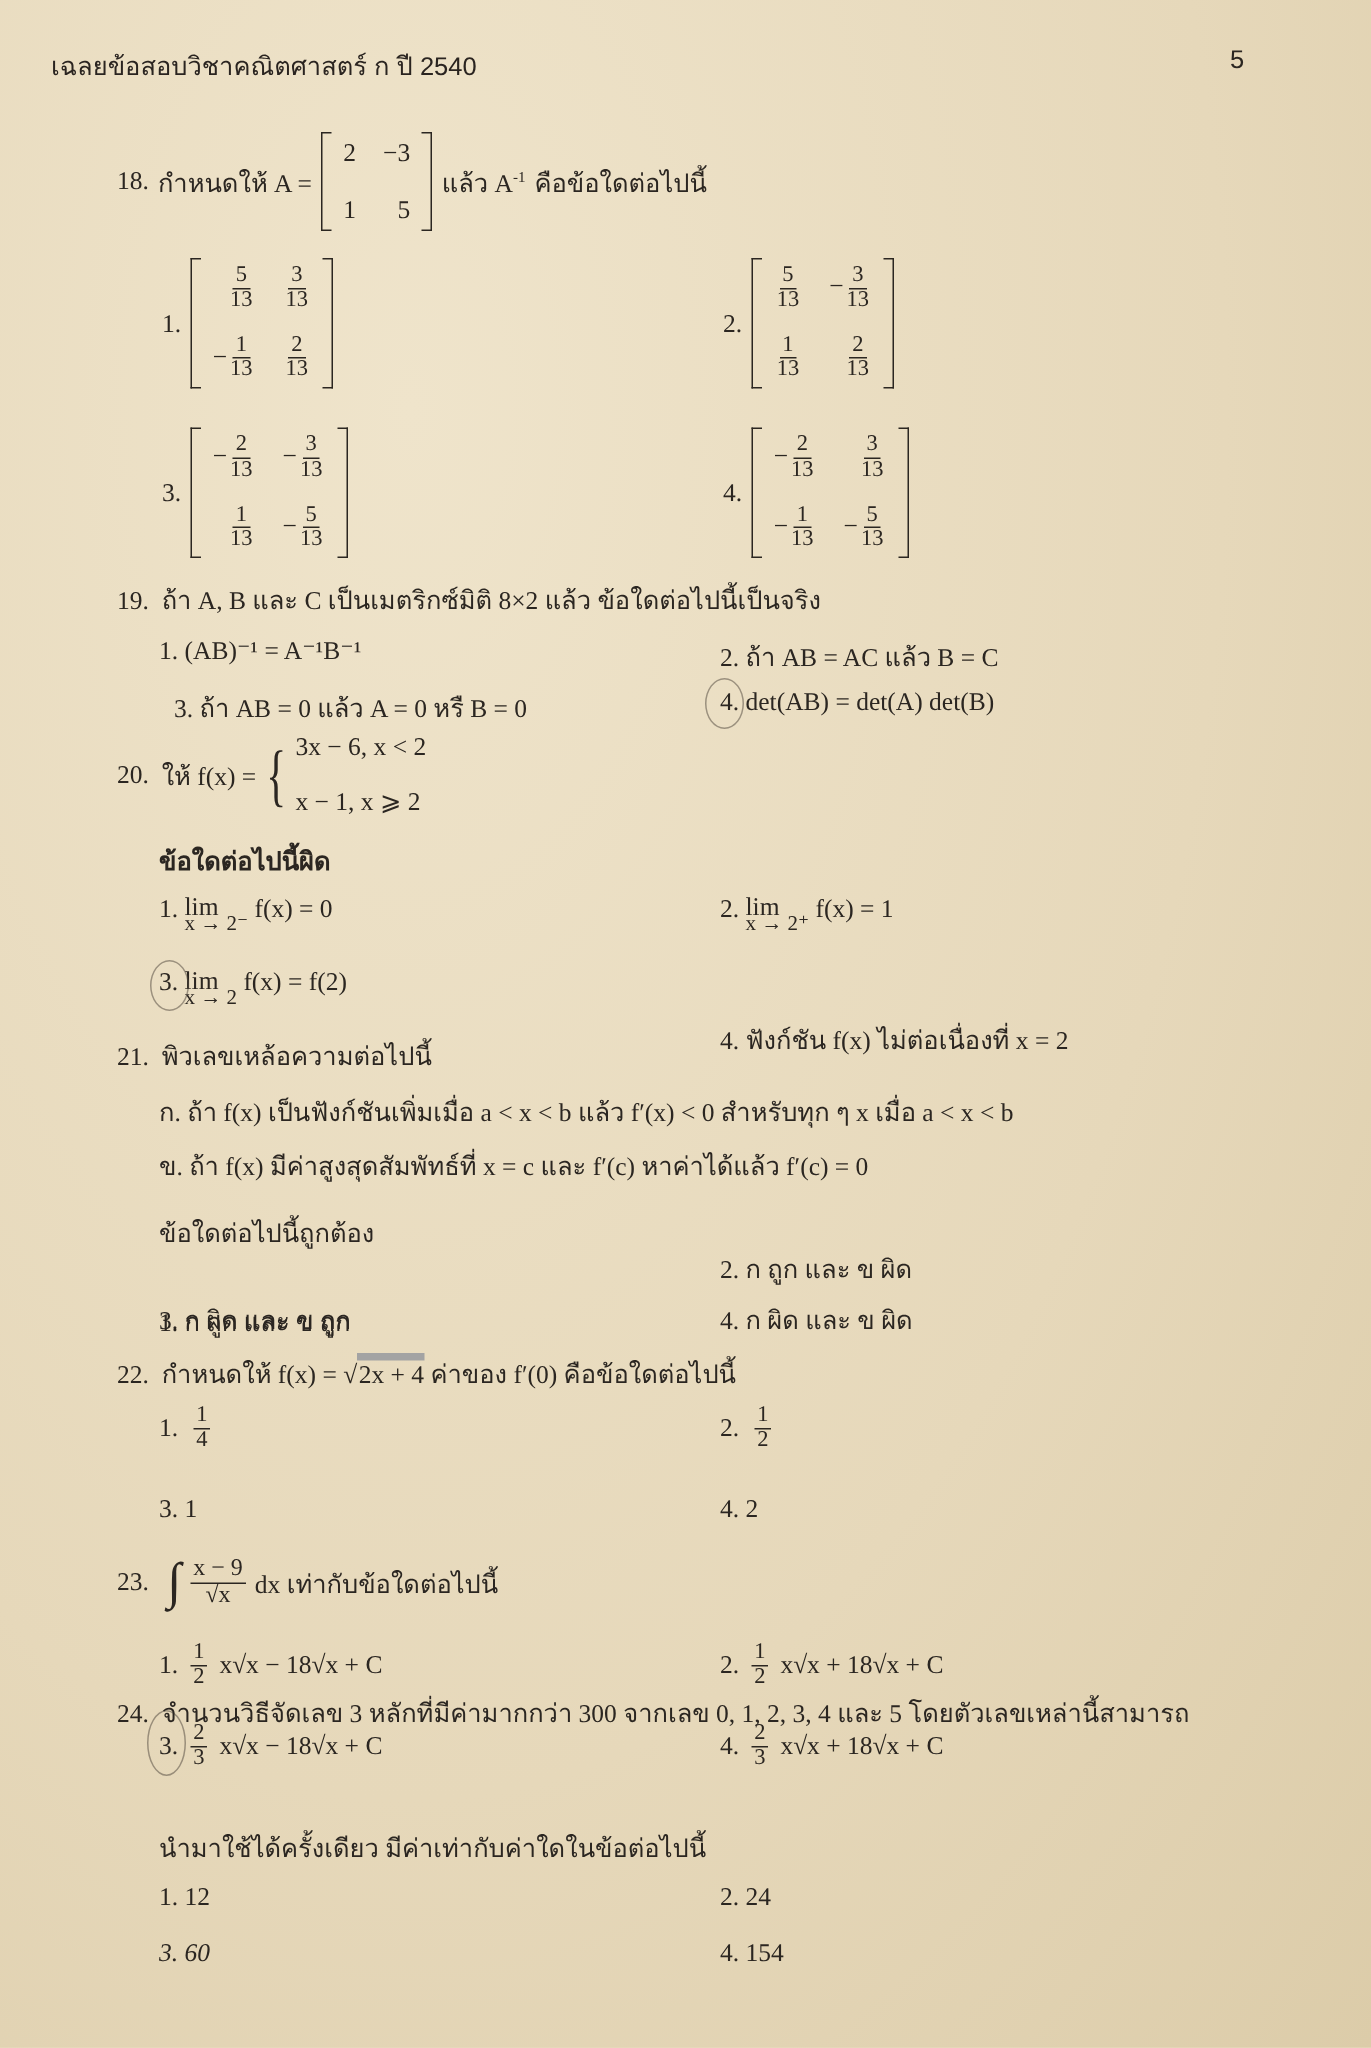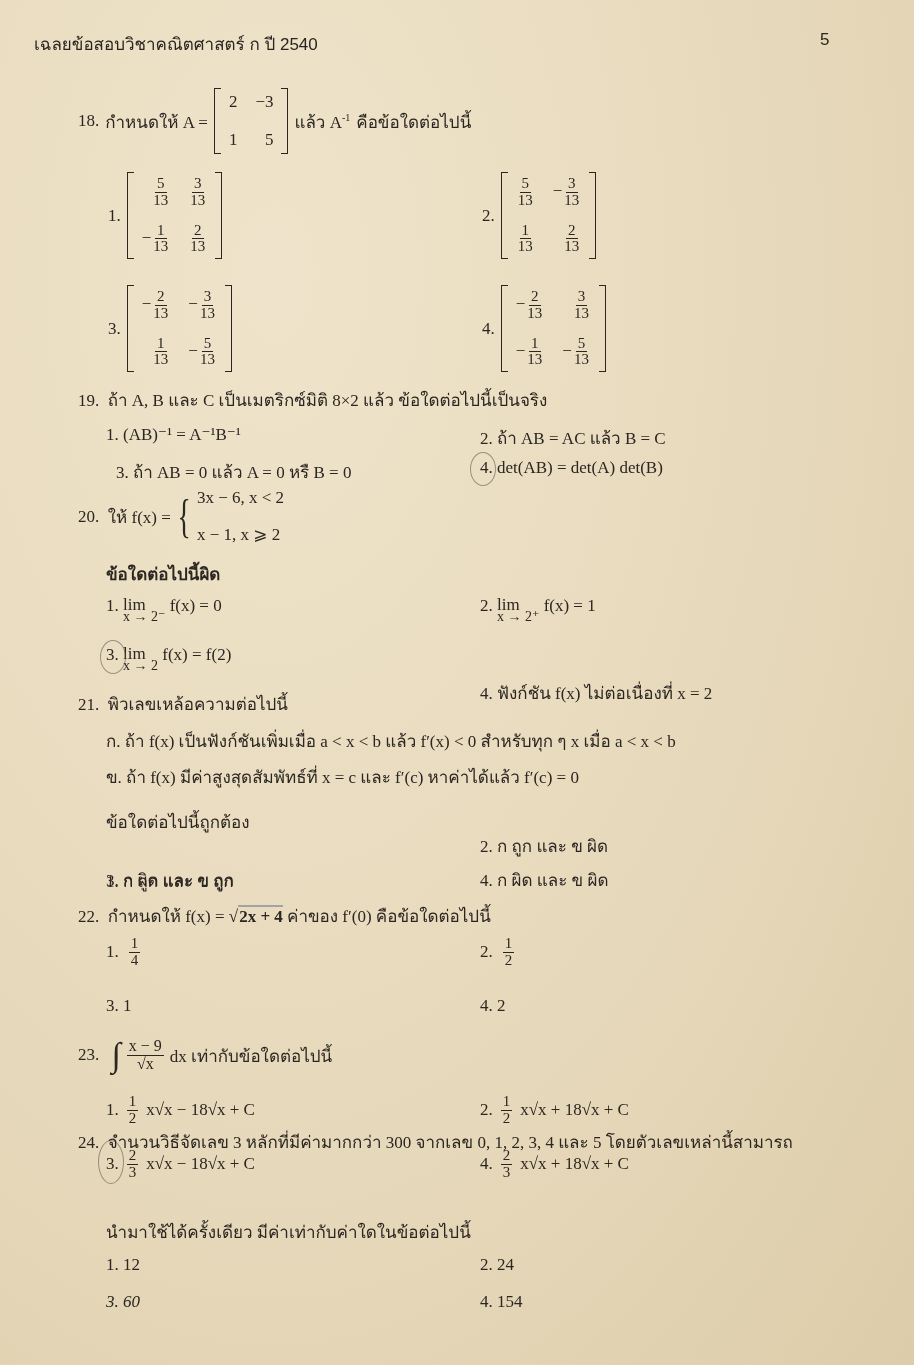--- a/index.html
+++ b/index.html
@@ -20,7 +20,7 @@
   .sub{font-size:14px;display:block;text-align:center;margin-top:-3px;}
   .lim{display:inline-flex;flex-direction:column;vertical-align:top;line-height:1;justify-content:space-between;}
   .pencil{position:absolute;border:1.2px solid rgba(90,80,70,.55);border-radius:50%;}
-  .sqrt{border-top:2px solid #a3a3a3;padding-left:1px;font-weight:bold;}
+  .sqrt{border-top:5px solid #a3a3a3;padding-left:1px;}
   .brace{font-size:46px;line-height:1;transform:scaleX(.6);margin:0 2px;font-weight:lighter;}
 </style>
 </head>

